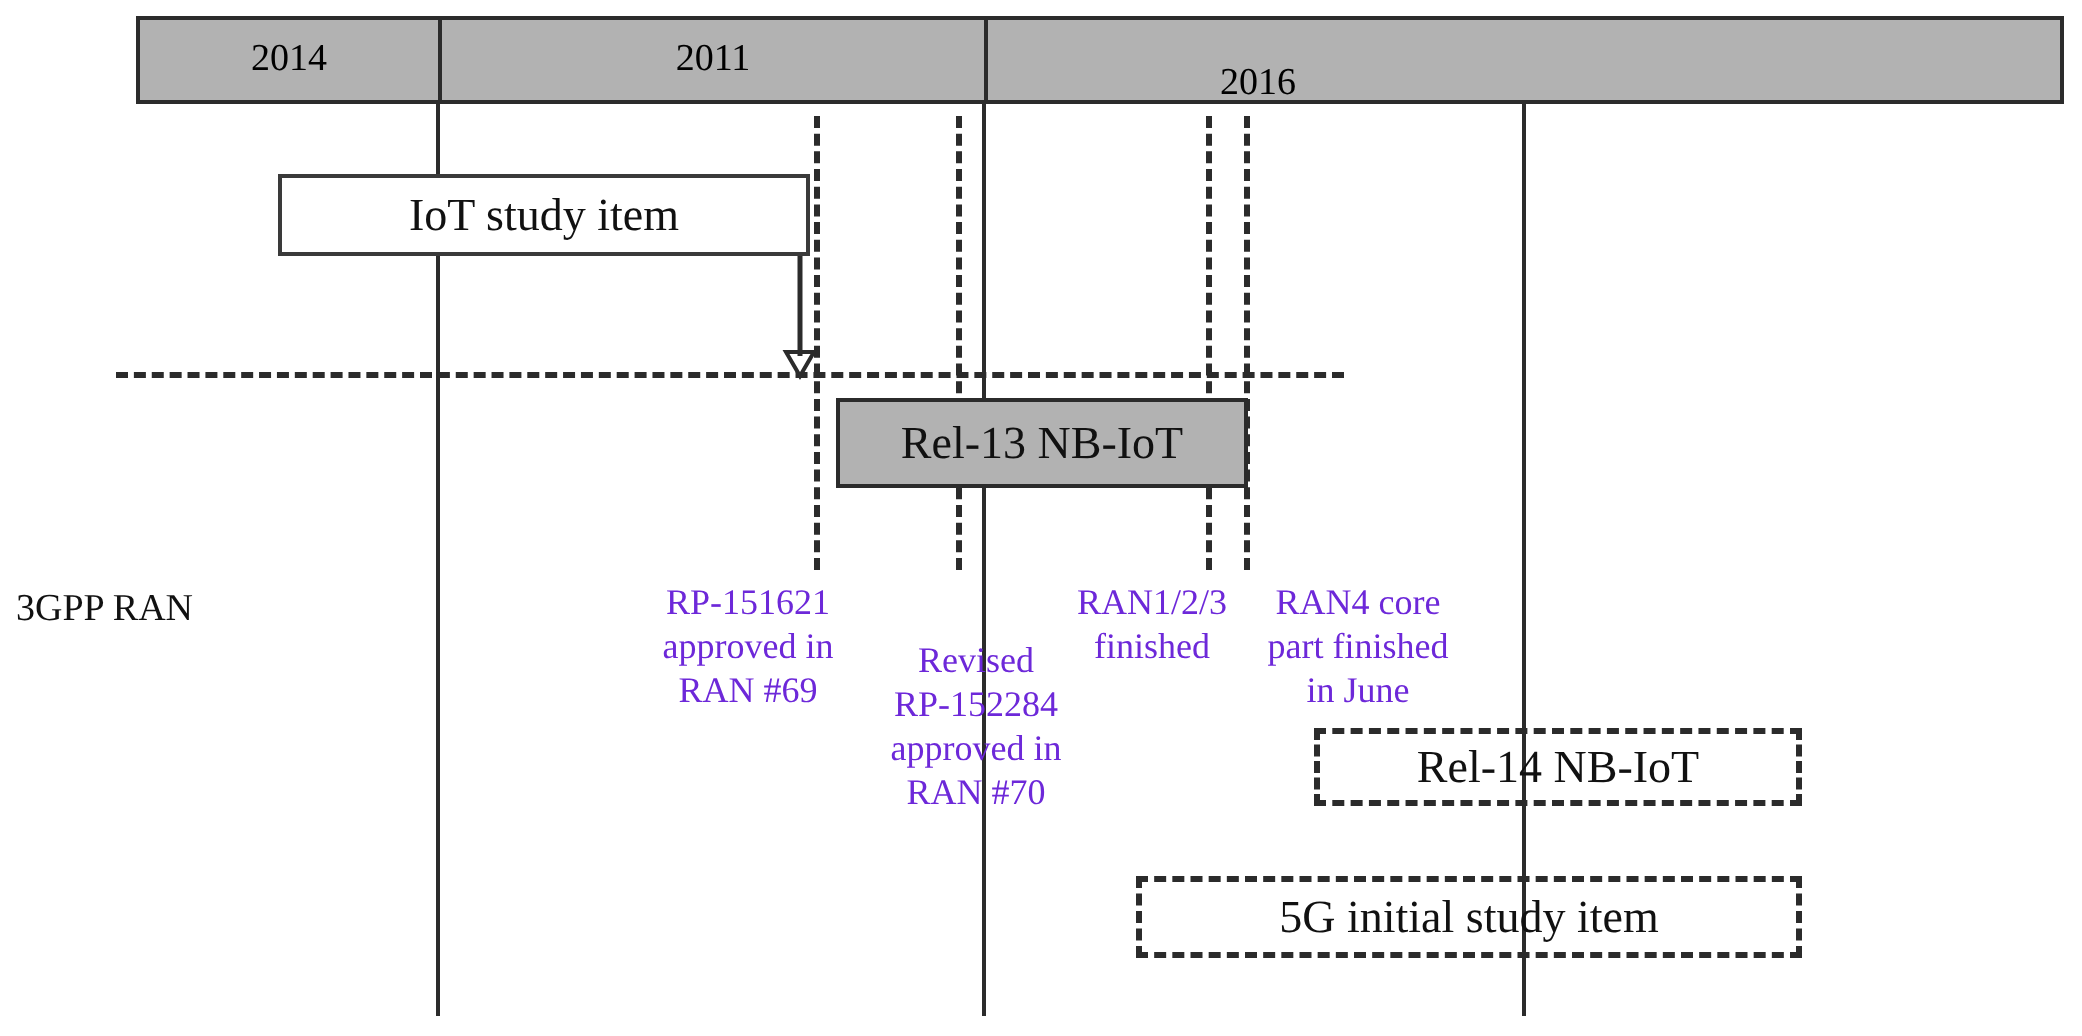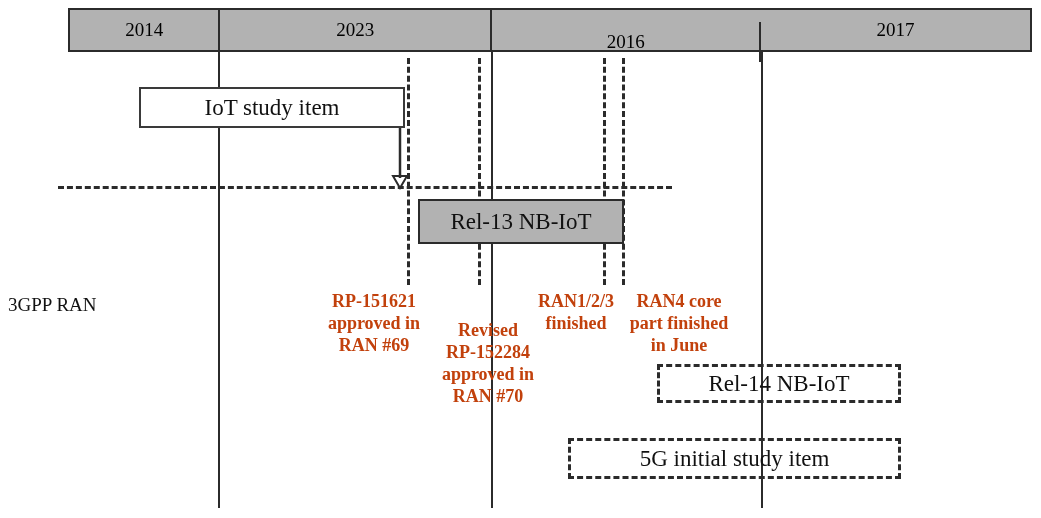--- a/index.html
+++ b/index.html
@@ -132,7 +132,7 @@
       <span>2014</span>
     </div>
     <div class="year-cell" style="width:273px;">
-      <span>2023</span>
+      <span>2011</span>
     </div>
     <div class="year-cell" style="width:270px;margin-top:12px;">
       <span>2016</span>

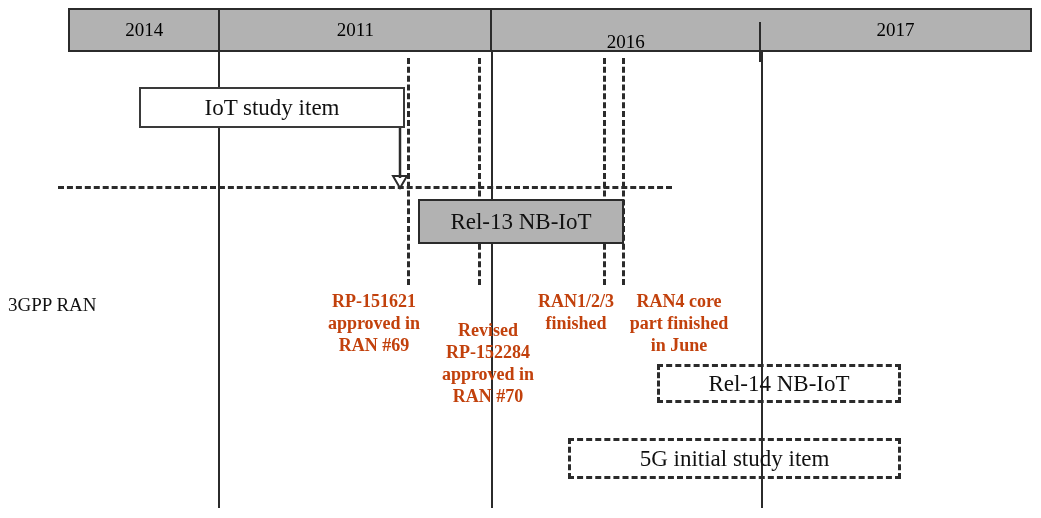--- a/index.html
+++ b/index.html
@@ -137,9 +137,6 @@
     <div class="year-cell" style="width:270px;margin-top:12px;">
       <span>2016</span>
     </div>
-    <div class="year-cell" style="width:270px;">
-      <span>2017</span>
-    </div>
   </div>
 
   <div class="vline" style="left:218px; top:52px; height:456px;"></div>

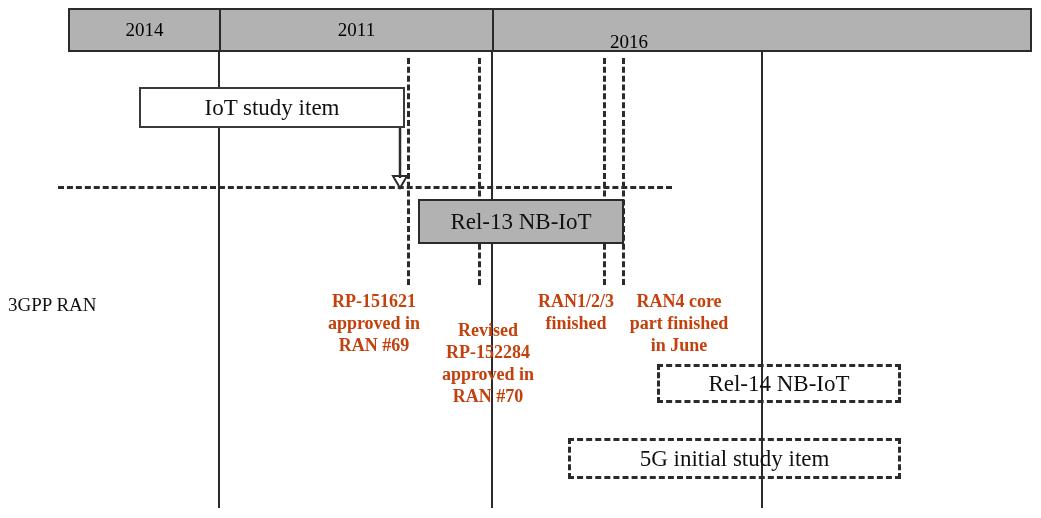--- a/index.html
+++ b/index.html
@@ -98,10 +98,9 @@
     position: absolute;
     font-size: 18px;
     line-height: 22px;
-    color: #c2410c;
+    color: #6d28d9;
     text-align: center;
     white-space: pre-line;
-    font-weight: bold;
   }
   .note-left {
     position: absolute;

